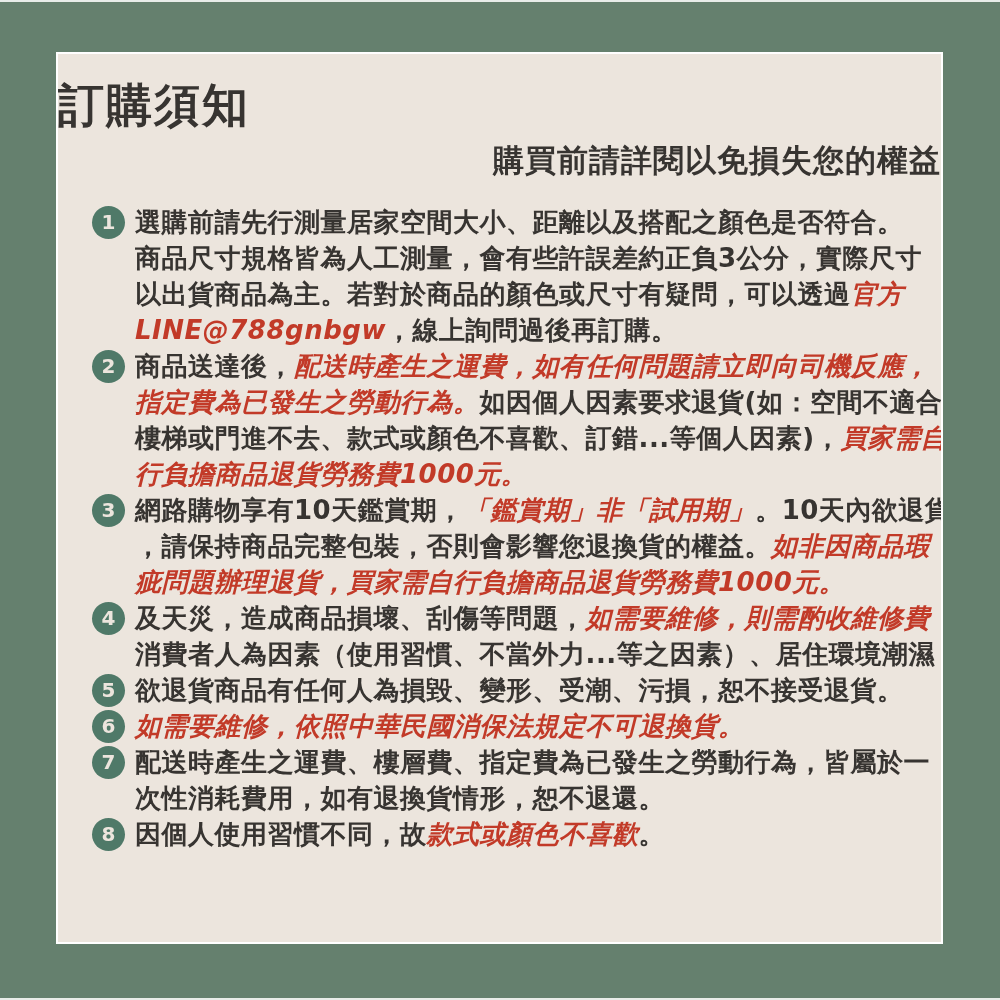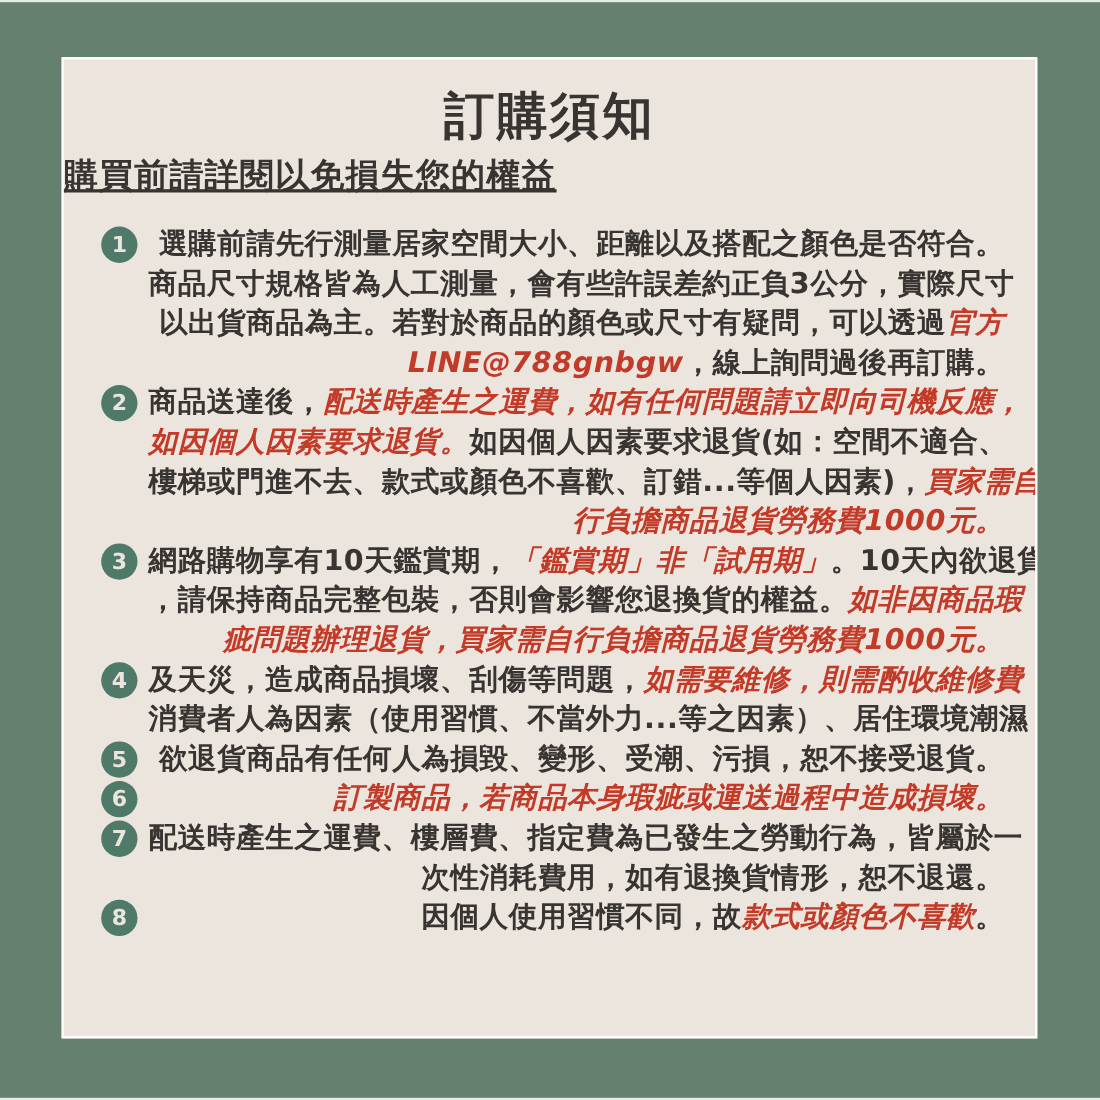--- a/index.html
+++ b/index.html
@@ -31,7 +31,7 @@
   }
   .page-title {
     margin-top: 24px;
-    text-align: center;
+    text-align: left;
     font-size: 46px;
     line-height: 55px;
     letter-spacing: 2px;

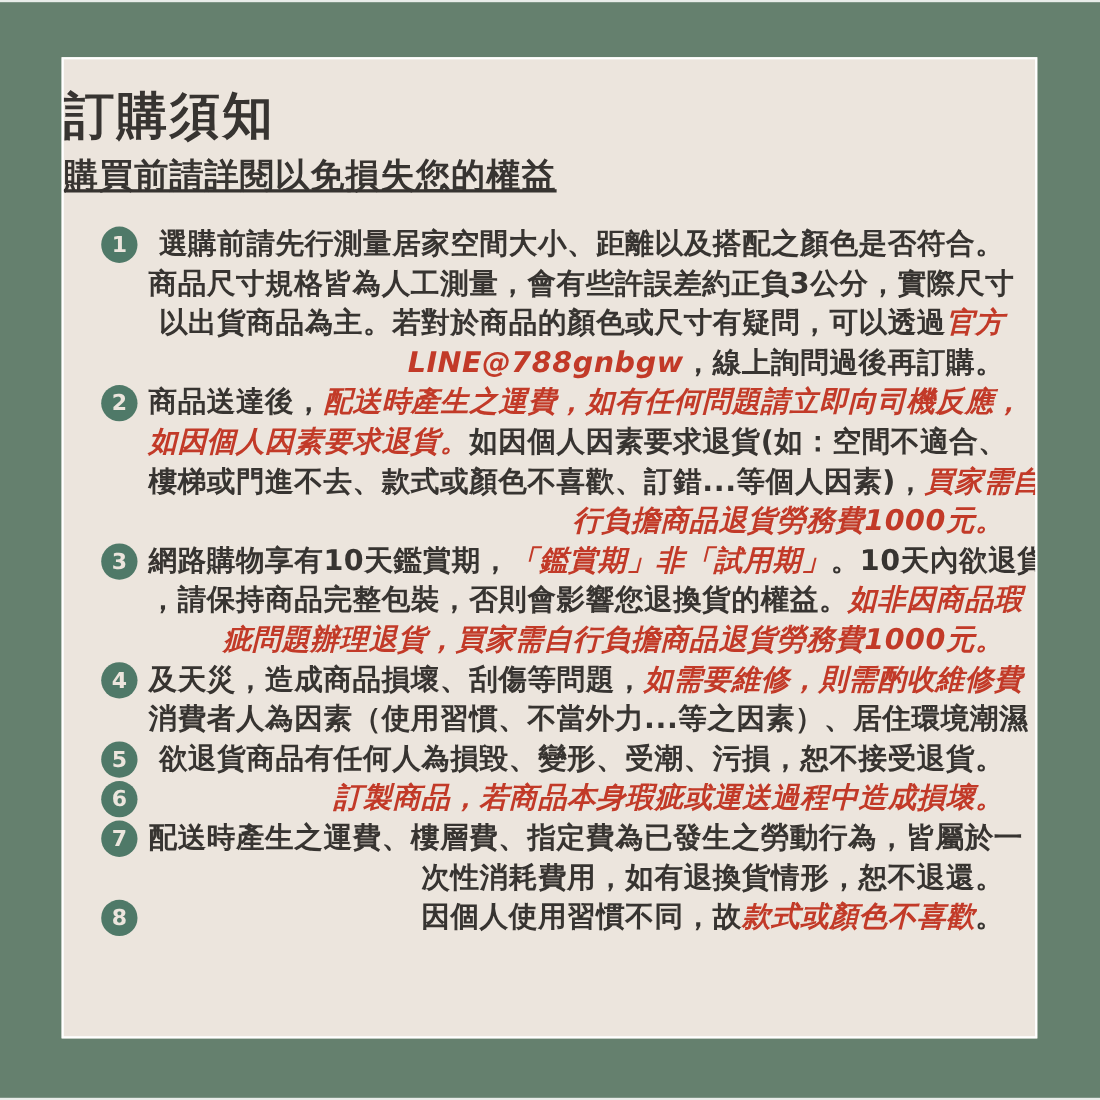--- a/index.html
+++ b/index.html
@@ -39,12 +39,11 @@
   }
   .page-subtitle {
     margin-top: 8px;
-    text-align: left;
+    text-align: right;
     font-size: 31px;
     line-height: 39px;
     letter-spacing: 1px;
     color: var(--text, #373431);
-    text-decoration: underline;
   }
   .notice-list {
     margin: 24px 28px 0 34px;

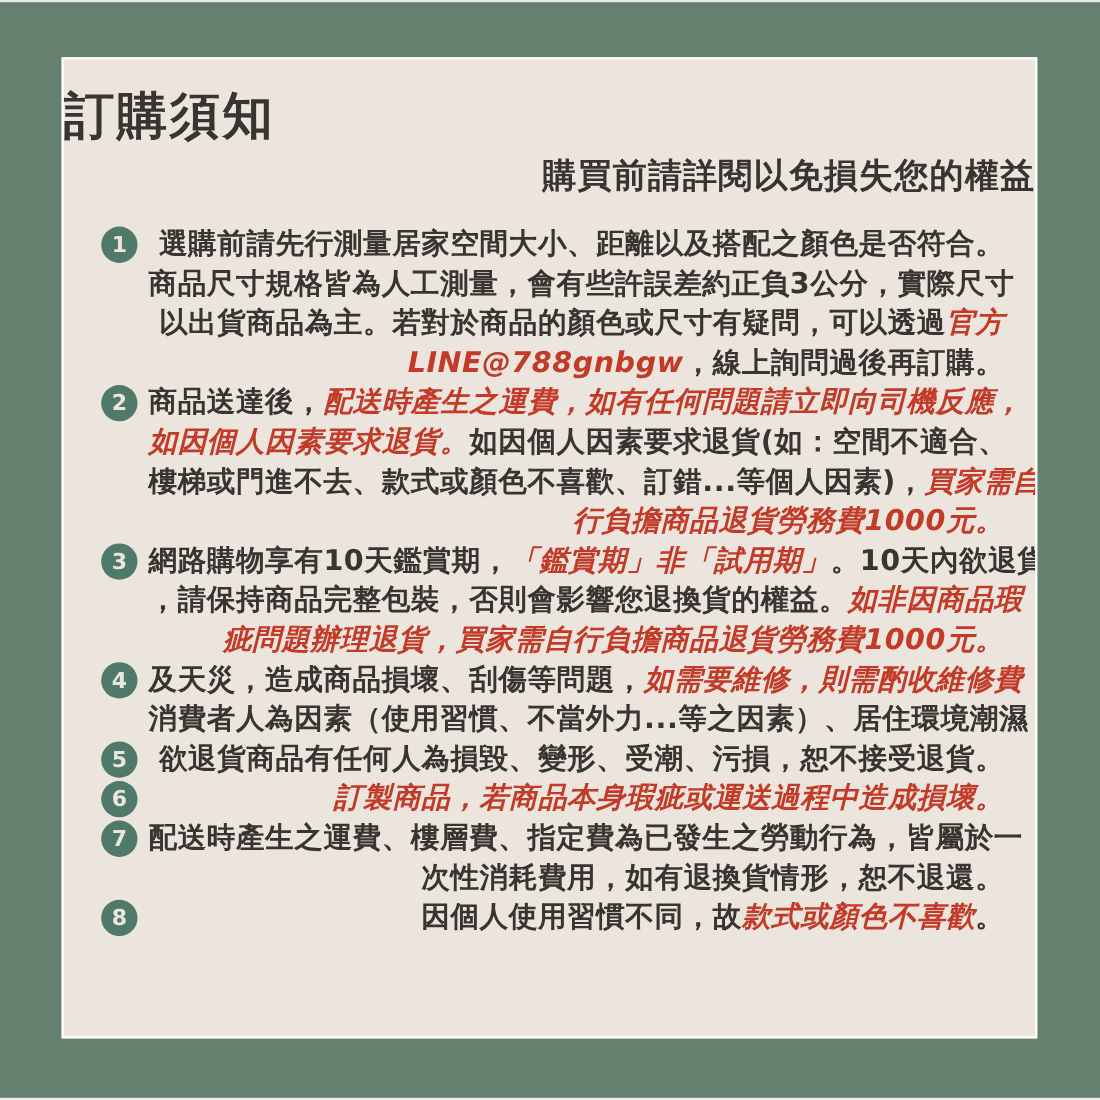--- a/index.html
+++ b/index.html
@@ -68,7 +68,7 @@
     letter-spacing: 0;
     text-align: center;
   }
-  .line { display: block; white-space: nowrap; text-align: right; }
+  .line { display: block; white-space: nowrap; }
   .red { color: var(--red, #C23A28); font-style: italic; }
 </style>
 </head>

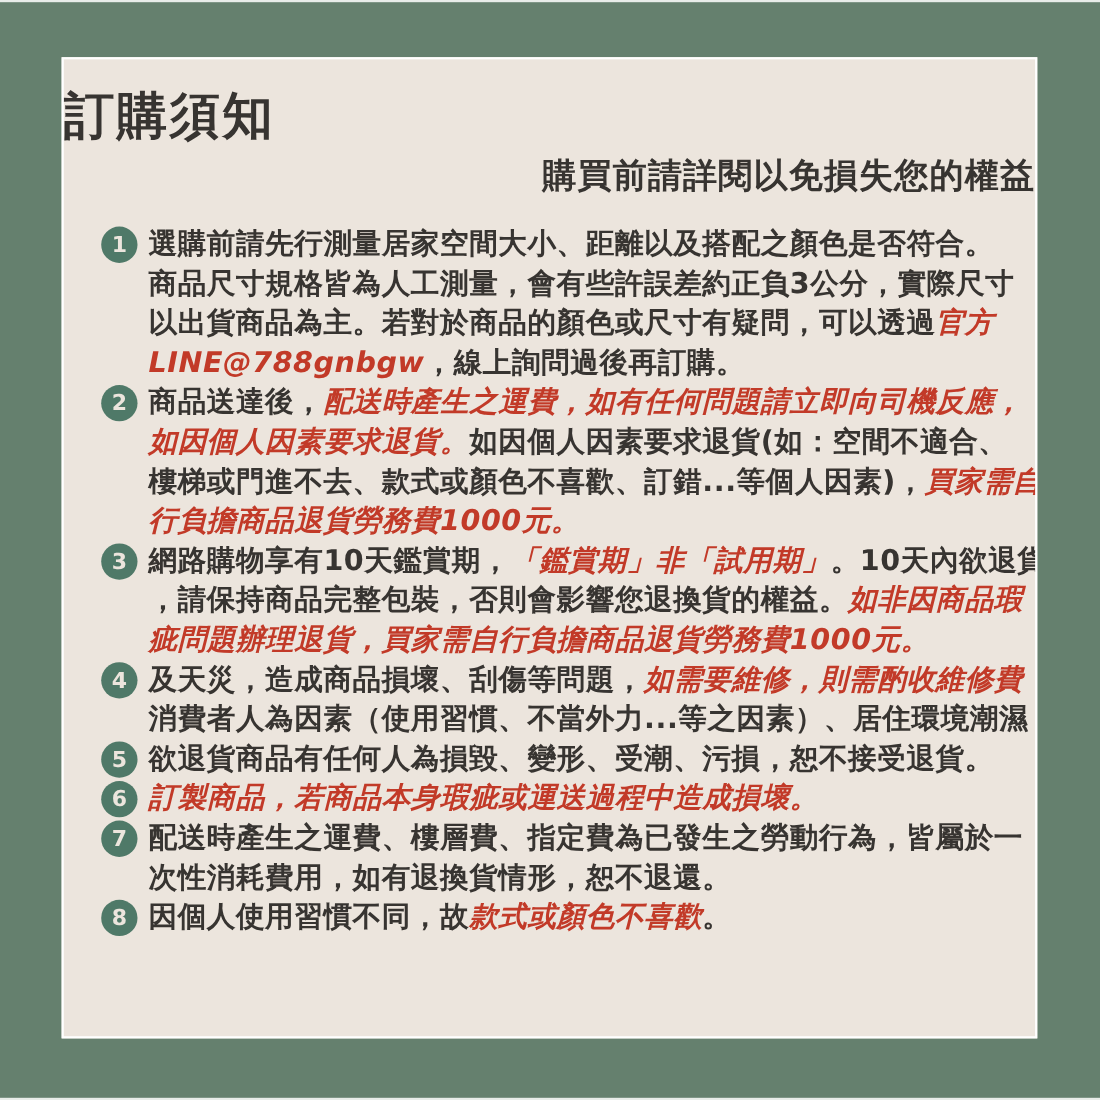--- a/index.html
+++ b/index.html
@@ -97,7 +97,7 @@
           <span class="badge">2</span>
           <div>
             <span class="line"><span>商品送達後，</span><span class="red">配送時產生之運費，如有任何問題請立即向司機反應，</span></span>
-            <span class="line"><span class="red">如因個人因素要求退貨。</span><span>如因個人因素要求退貨(如：空間不適合、</span></span>
+            <span class="line"><span class="red">指定費為已發生之勞動行為。</span><span>如因個人因素要求退貨(如：空間不適合、</span></span>
             <span class="line"><span>樓梯或門進不去、款式或顏色不喜歡、訂錯...等個人因素)，</span><span class="red">買家需自</span></span>
             <span class="line"><span class="red">行負擔商品退貨勞務費1000元。</span></span>
           </div>

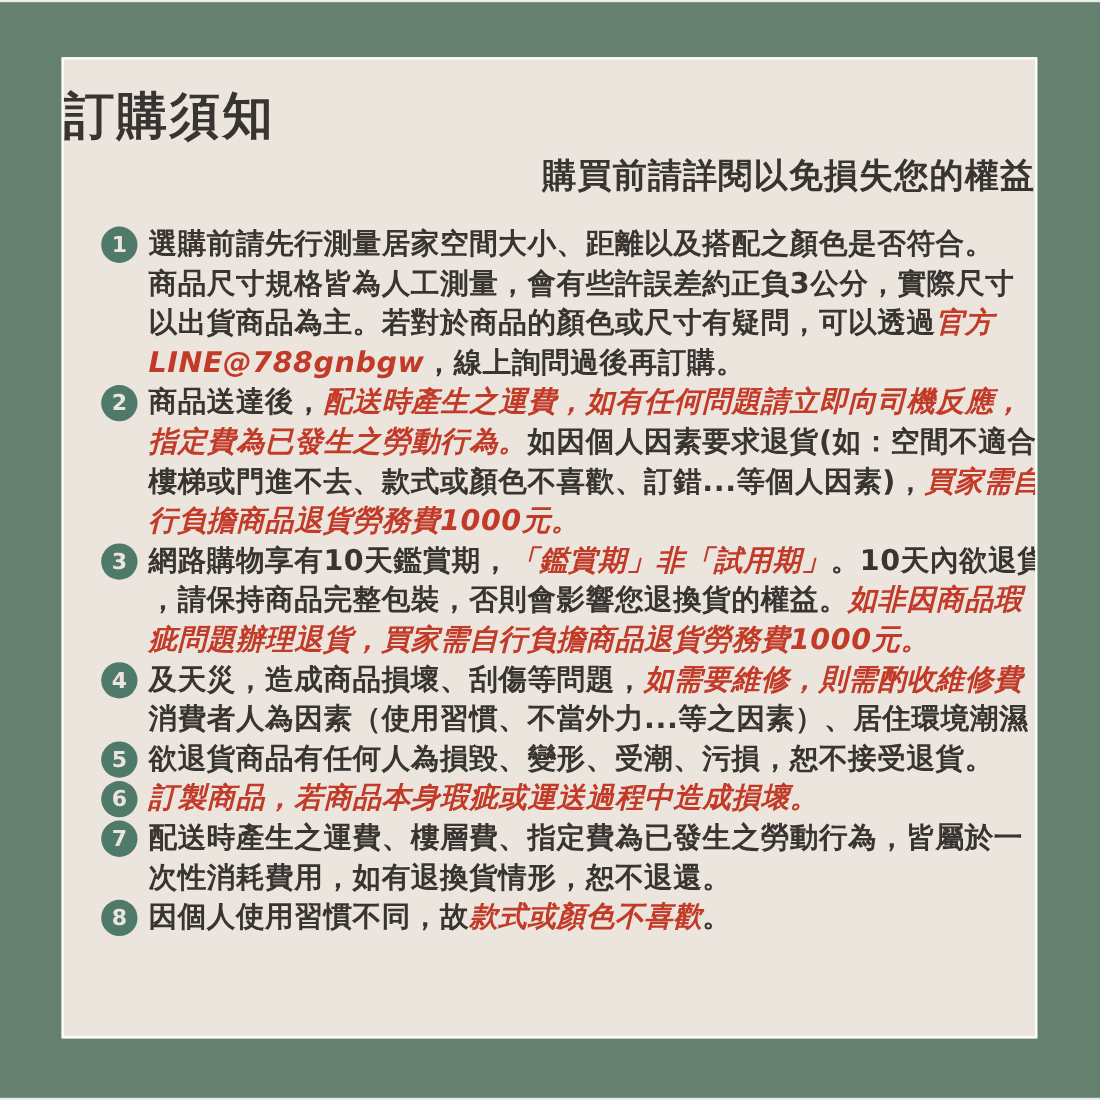--- a/index.html
+++ b/index.html
@@ -126,7 +126,7 @@
         <div class="item">
           <span class="badge">6</span>
           <div>
-            <span class="line"><span class="red">訂製商品，若商品本身瑕疵或運送過程中造成損壞。</span></span>
+            <span class="line"><span class="red">如需要維修，依照中華民國消保法規定不可退換貨。</span></span>
           </div>
         </div>
         <div class="item">

